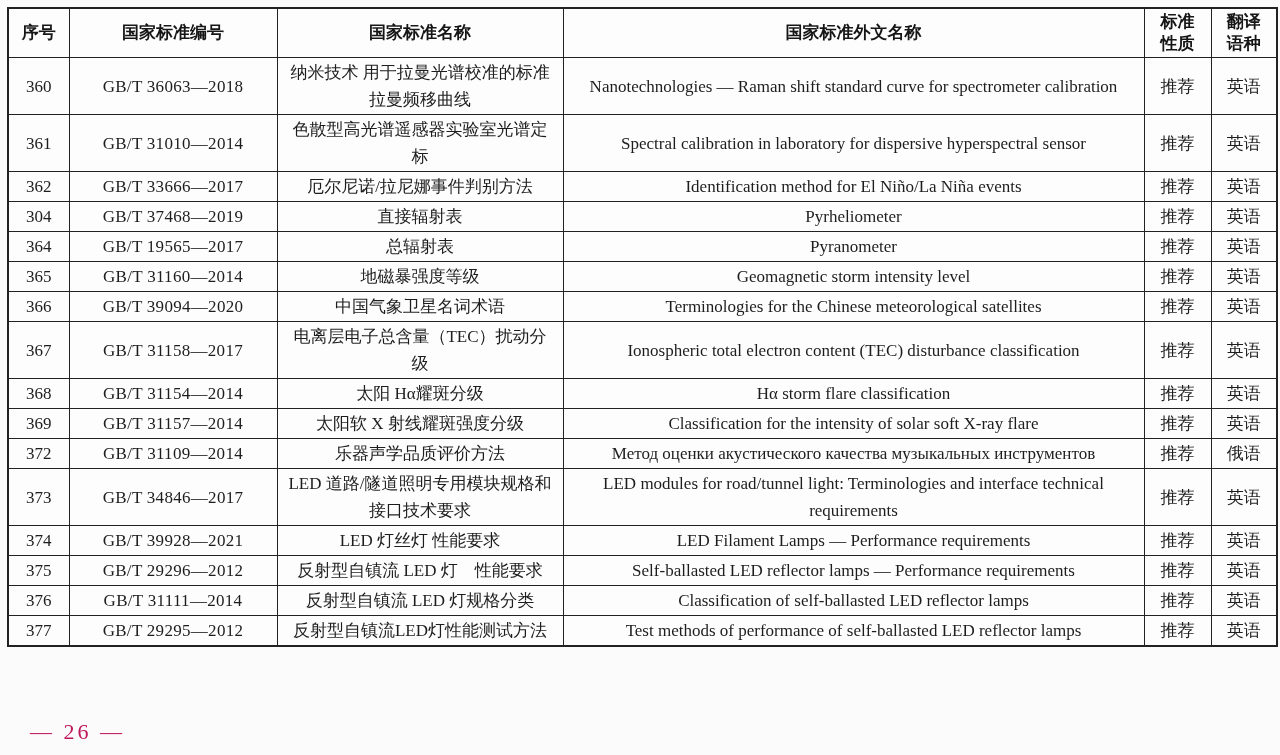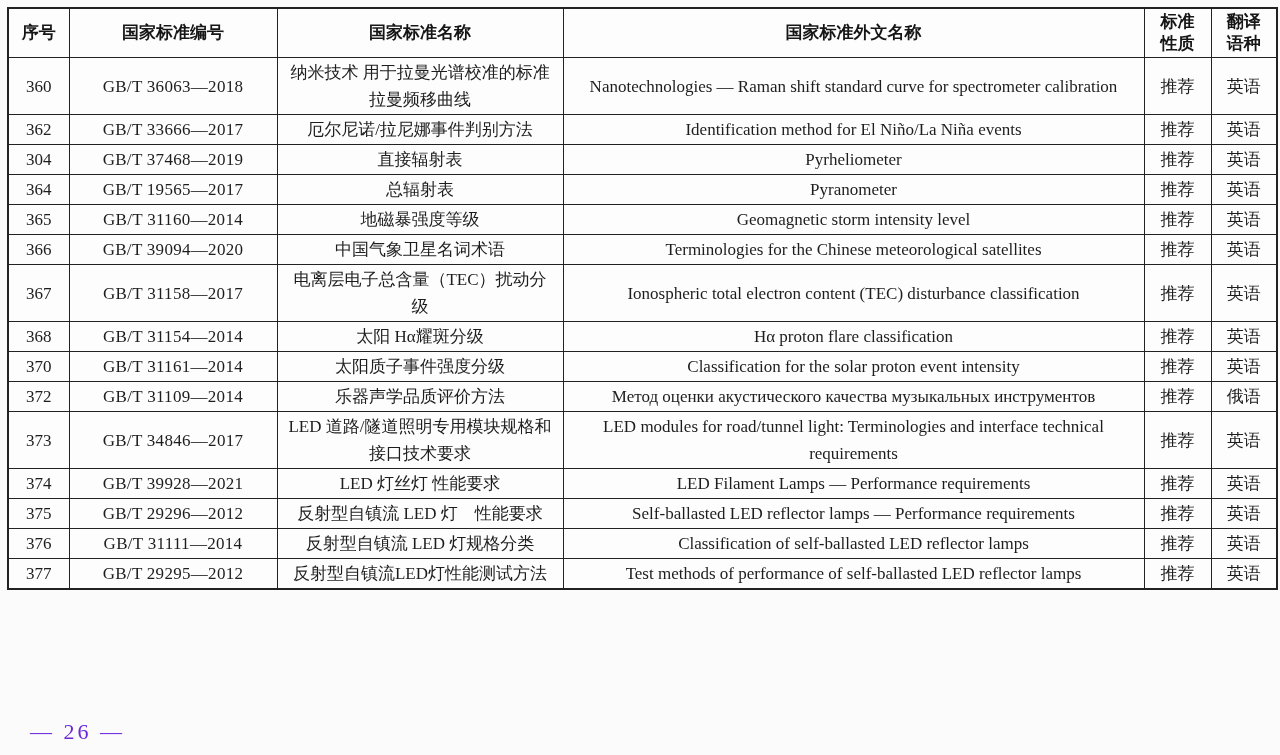--- a/index.html
+++ b/index.html
@@ -106,6 +106,14 @@
           <td class="col-lang">英语</td>
         </tr>
 
+        <tr>
+          <td class="col-no">361</td>
+          <td class="col-code">GB/T 31010—2014</td>
+          <td class="col-name">色散型高光谱遥感器实验室光谱定标</td>
+          <td class="col-en">Spectral calibration in laboratory for dispersive hyperspectral sensor</td>
+          <td class="col-nature">推荐</td>
+          <td class="col-lang">英语</td>
+        </tr>
 
         <tr>
           <td class="col-no">362</td>

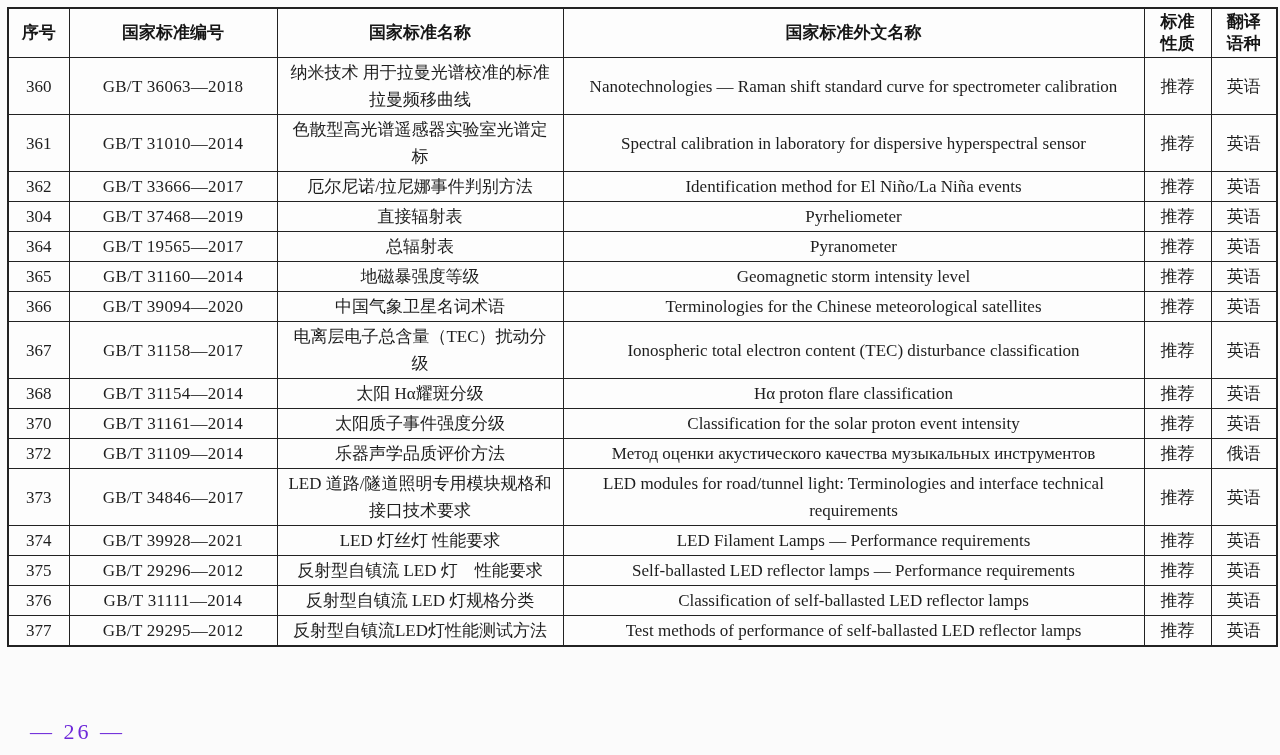--- a/index.html
+++ b/index.html
@@ -173,7 +173,7 @@
           <td class="col-no">368</td>
           <td class="col-code">GB/T 31154—2014</td>
           <td class="col-name">太阳 Hα耀斑分级</td>
-          <td class="col-en">Hα proton flare classification</td>
+          <td class="col-en">Hα storm flare classification</td>
           <td class="col-nature">推荐</td>
           <td class="col-lang">英语</td>
         </tr>

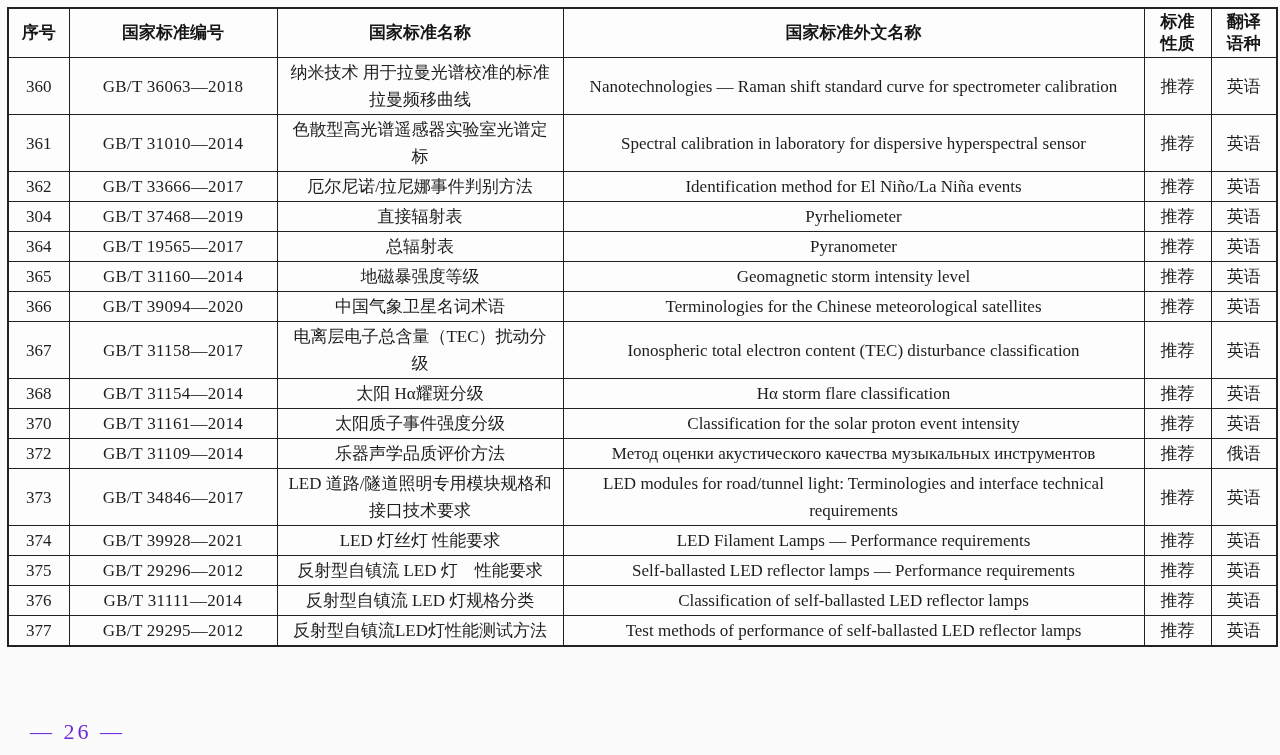--- a/index.html
+++ b/index.html
@@ -178,6 +178,14 @@
           <td class="col-lang">英语</td>
         </tr>
 
+        <tr>
+          <td class="col-no">369</td>
+          <td class="col-code">GB/T 31157—2014</td>
+          <td class="col-name">太阳软 X 射线耀斑强度分级</td>
+          <td class="col-en">Classification for the intensity of solar soft X-ray flare</td>
+          <td class="col-nature">推荐</td>
+          <td class="col-lang">英语</td>
+        </tr>
 
         <tr>
           <td class="col-no">370</td>

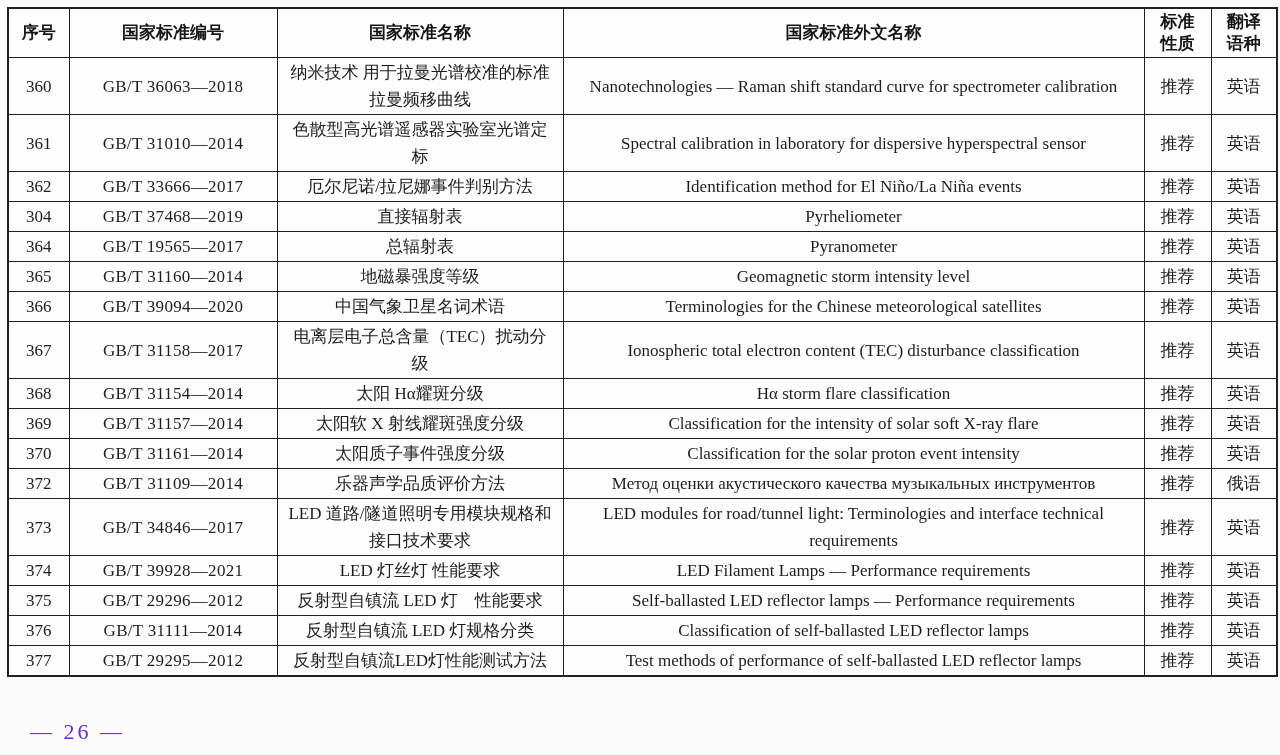--- a/index.html
+++ b/index.html
@@ -187,14 +187,6 @@
           <td class="col-lang">英语</td>
         </tr>
 
-        <tr>
-          <td class="col-no">370</td>
-          <td class="col-code">GB/T 31161—2014</td>
-          <td class="col-name">太阳质子事件强度分级</td>
-          <td class="col-en">Classification for the solar proton event intensity</td>
-          <td class="col-nature">推荐</td>
-          <td class="col-lang">英语</td>
-        </tr>
 
 
         <tr>

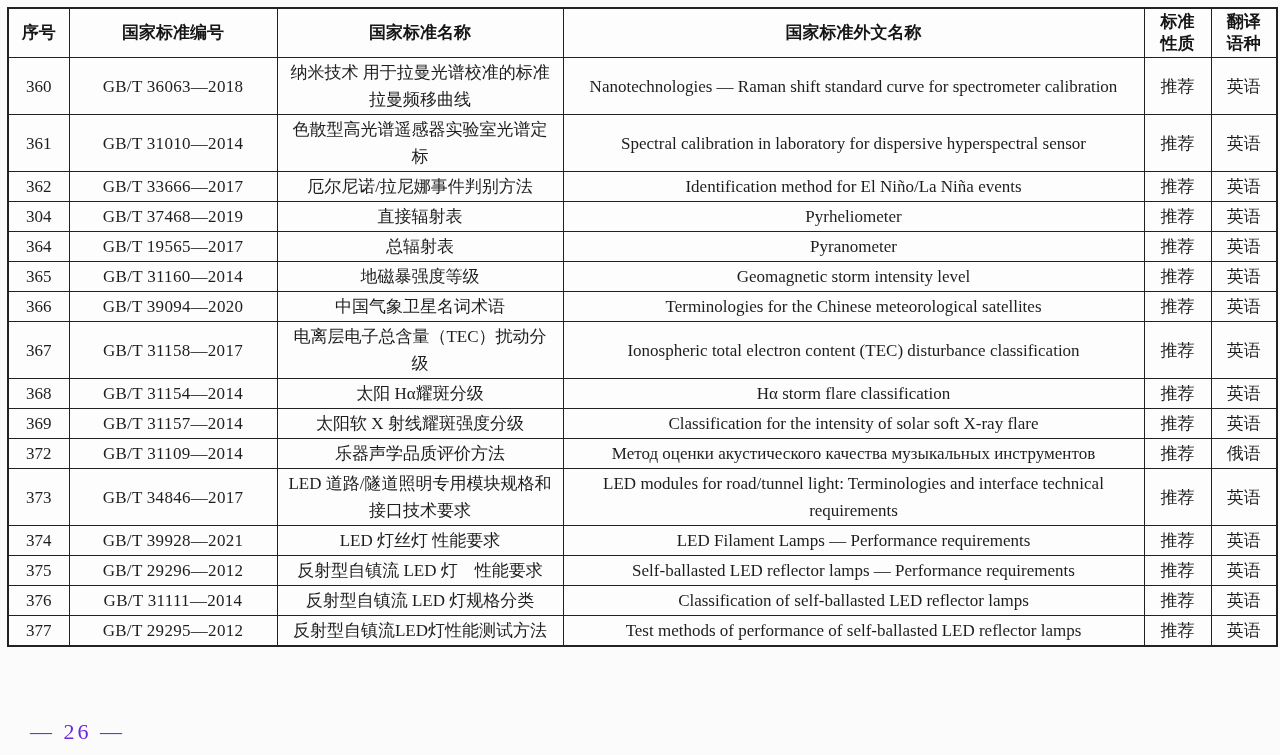--- a/index.html
+++ b/index.html
@@ -65,7 +65,7 @@
     left: 30px; top: 719px;
     font-size: 22px;
     letter-spacing: 3px;
-    color: #6d28d9;
+    color: #be185d;
     font-family: "Liberation Serif", "DejaVu Serif", serif;
   }
 </style>

